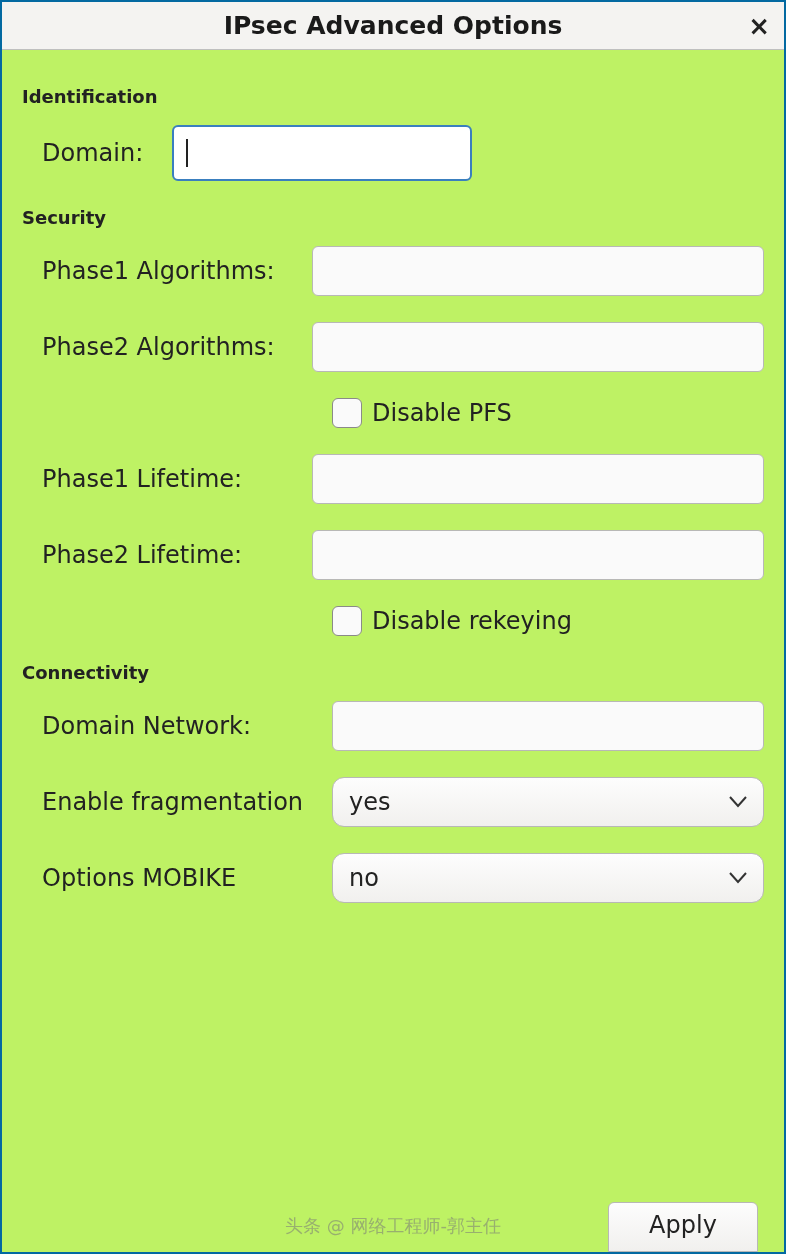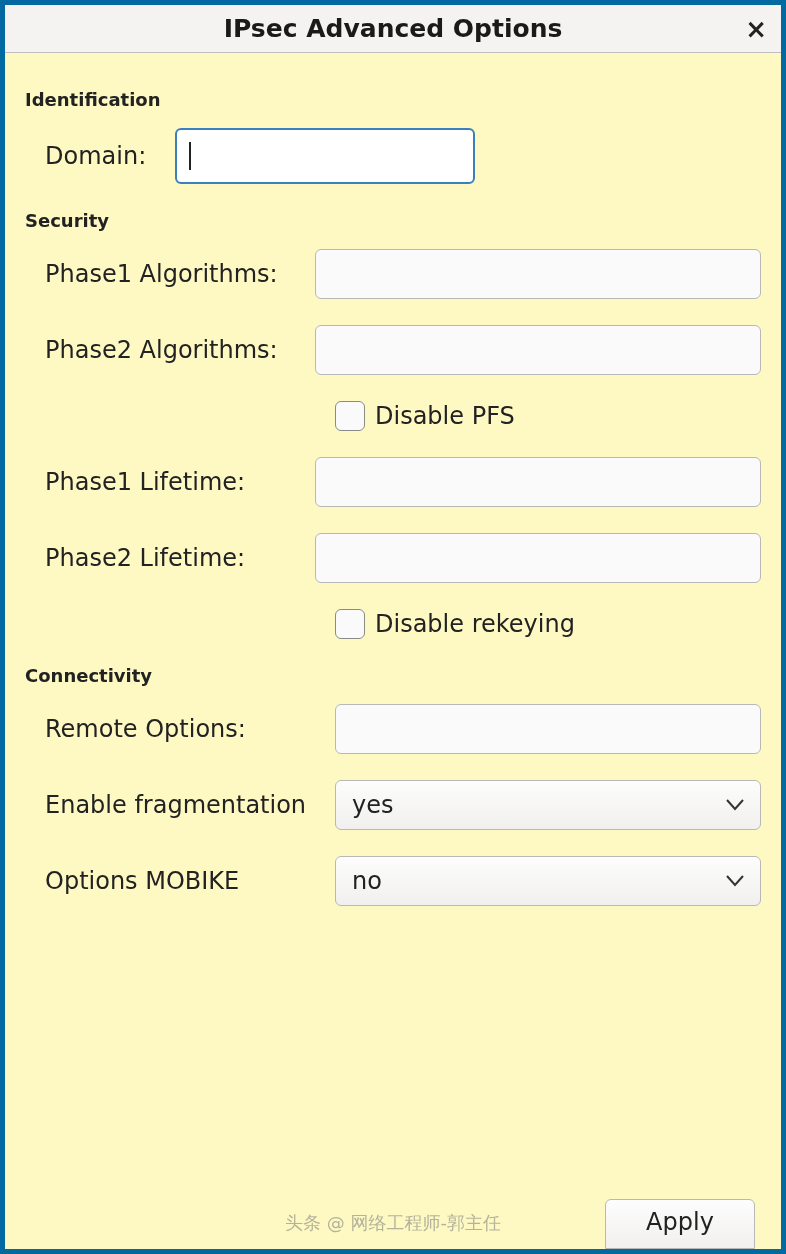--- a/index.html
+++ b/index.html
@@ -14,10 +14,10 @@
   }
   .window {
     width: 786px; height: 1254px;
-    background: #fef9c3;
+    background: #bef264;
     display: flex;
     flex-direction: column;
-    border: 5px solid #0369a1;
+    border: 2px solid #0369a1;
   }
   .titlebar {
     height: 48px;

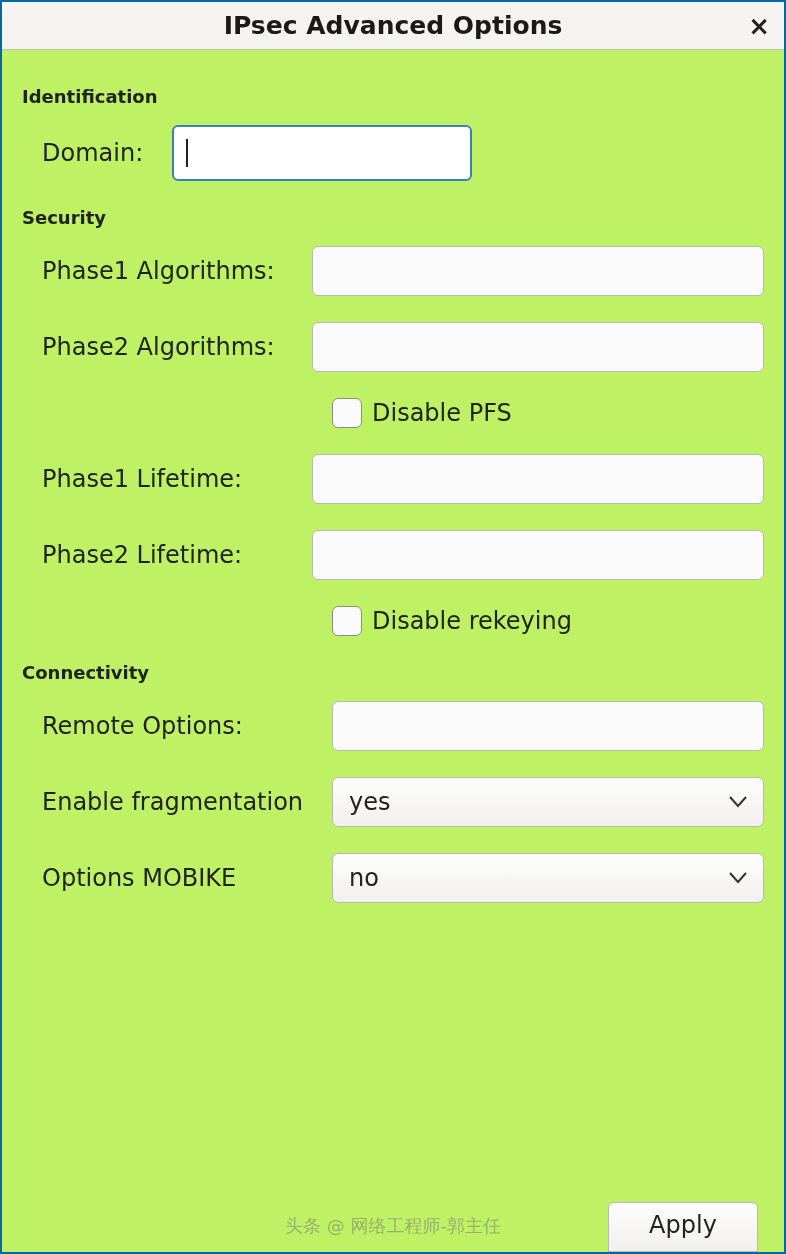--- a/index.html
+++ b/index.html
@@ -222,7 +222,7 @@
     <div class="section-heading">Connectivity</div>
 
     <div class="row col2-conn">
-      <div class="label">Remote Options:</div>
+      <div class="label">Domain Network:</div>
       <div class="field">
           <input class="text" value="" style="">
         </div>

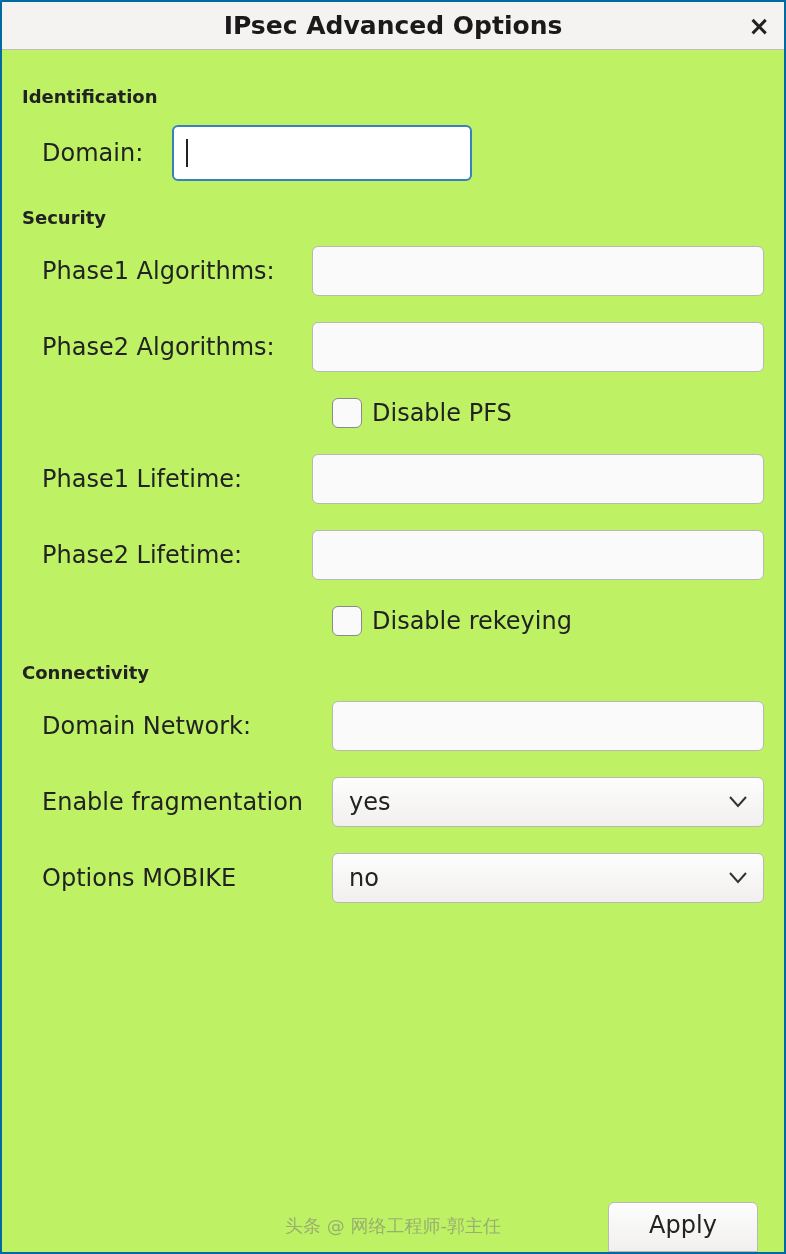--- a/index.html
+++ b/index.html
@@ -110,7 +110,7 @@
     width: 100%;
     height: 50px;
     border: 1px solid #b8b8b6;
-    border-radius: 6px;
+    border-radius: 12px;
     background: linear-gradient(#fdfdfd,#f1f0ee);
     display: flex;
     align-items: center;

